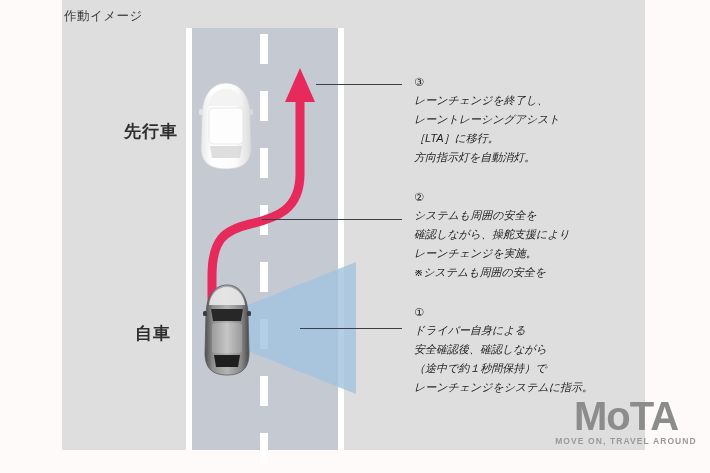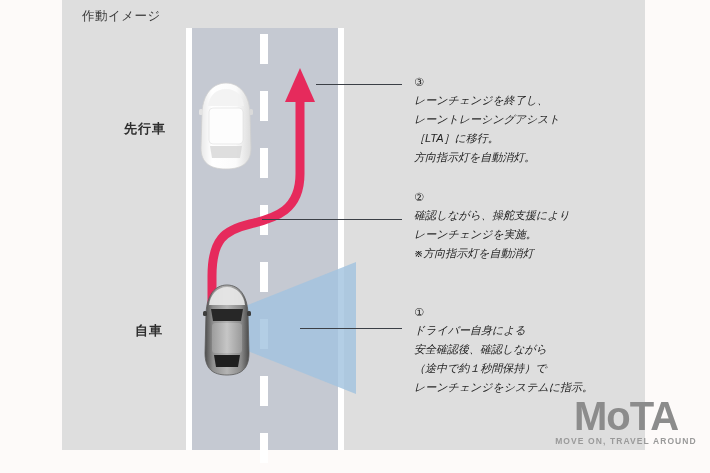--- a/index.html
+++ b/index.html
@@ -45,7 +45,7 @@
   
   .title {
     position: absolute;
-    left: 82px; top: 8px;
+    left: 64px; top: 8px;
     font-size: 12.5px;
     color: #3b3b3b;
     letter-spacing: 0.5px;

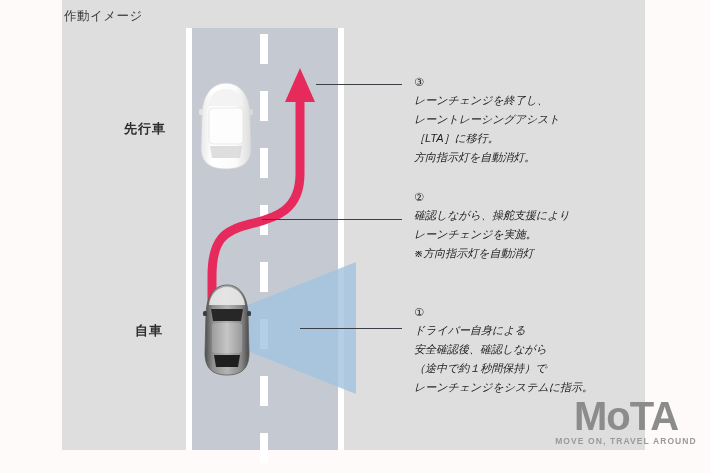--- a/index.html
+++ b/index.html
@@ -102,7 +102,7 @@
   
   .side-label {
     position: absolute;
-    font-size: 13px;
+    font-size: 17px;
     color: #2e2e2e;
     font-weight: bold;
     letter-spacing: 1px;

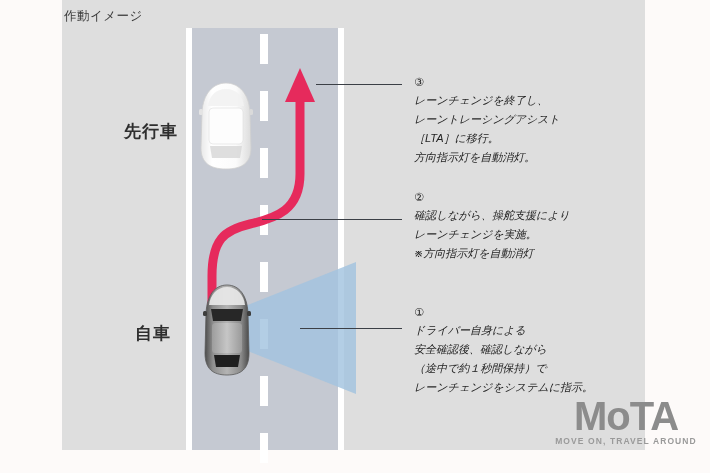--- a/index.html
+++ b/index.html
@@ -283,6 +283,7 @@
 
   <div class="annotation ann-2">
     <span class="num">②</span>
+    <span class="ln">システムも周囲の安全を</span>
     <span class="ln">確認しながら、操舵支援により</span>
     <span class="ln">レーンチェンジを実施。</span>
     <span class="ln">※方向指示灯を自動消灯</span>

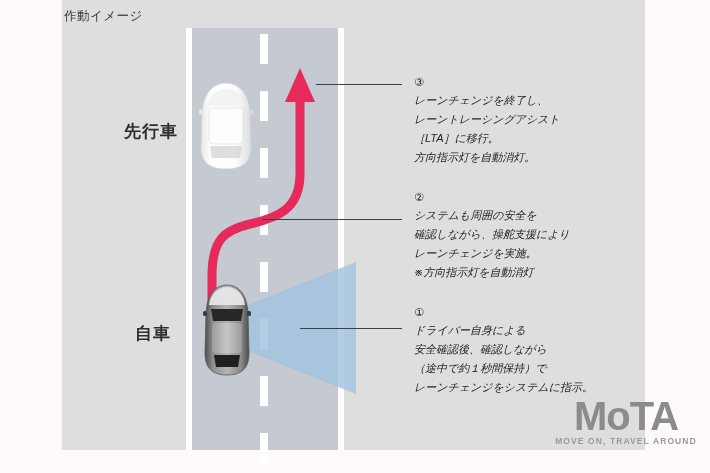--- a/index.html
+++ b/index.html
@@ -286,7 +286,7 @@
     <span class="ln">システムも周囲の安全を</span>
     <span class="ln">確認しながら、操舵支援により</span>
     <span class="ln">レーンチェンジを実施。</span>
-    <span class="ln">※方向指示灯を自動消灯</span>
+    <span class="ln">※システムも周囲の安全を</span>
   </div>
 
   <div class="annotation ann-1">

